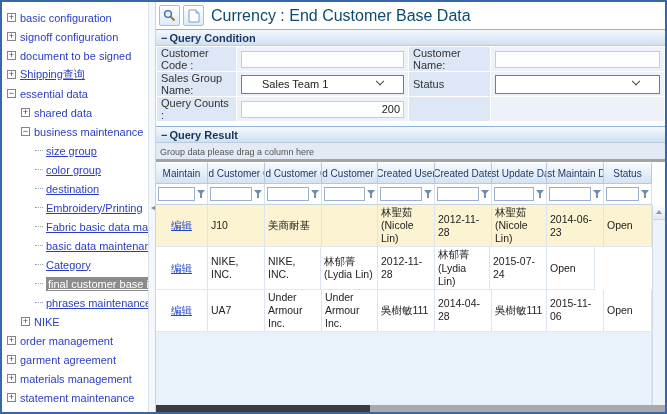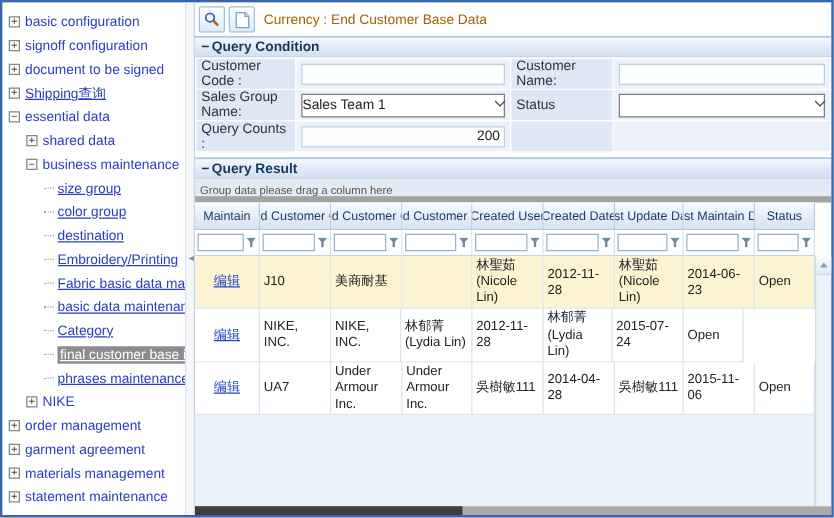--- a/index.html
+++ b/index.html
@@ -39,7 +39,7 @@
     background:linear-gradient(#ffffff,#ddebf8);
     display:flex; align-items:center; justify-content:center; cursor:pointer;
   }
-  .page-title { margin-left:4px; font-size:11px; color:#a16207; white-space:nowrap; }
+  .page-title { margin-left:4px; font-size:16px; color:#0c4a6e; white-space:nowrap; }
 
   .sec-hdr {
     height:17px; flex:none; display:flex; align-items:center; padding-left:5px;

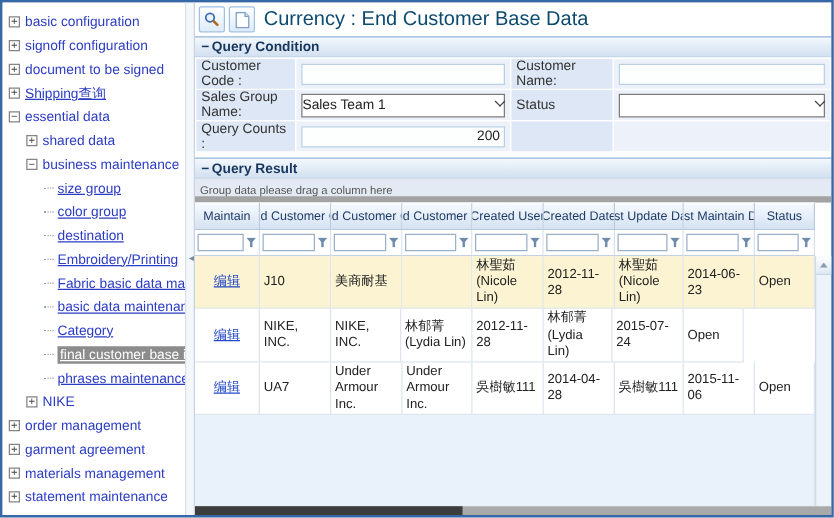--- a/index.html
+++ b/index.html
@@ -64,7 +64,7 @@
   .fsel {
     width:100%; height:19px; border:1px solid #7b7b7b; background:#fff;
     display:flex; align-items:center; justify-content:space-between;
-    font-size:11px; color:#222; padding:0 0; cursor:pointer;
+    font-size:11px; color:#222; padding:0 20px; cursor:pointer;
   }
   .chev { width:6px; height:6px; border-right:1px solid #444; border-bottom:1px solid #444; transform:rotate(45deg) translate(-2px,-2px); flex:none; }
   .formgap { height:4px; flex:none; background:#fff; }

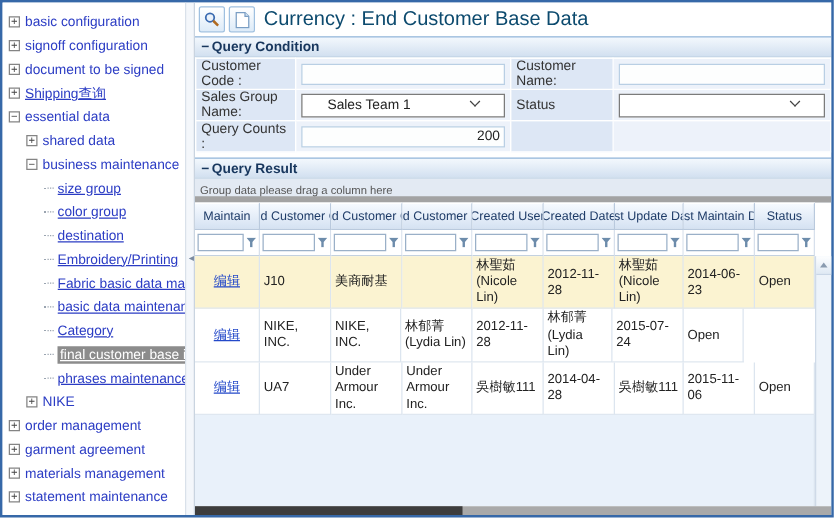--- a/index.html
+++ b/index.html
@@ -72,7 +72,7 @@
   
   .grid { flex:1; display:flex; flex-direction:column; min-height:0; }
   .group-bar {
-    height:19px; flex:none; background:#e3eaf3; border-bottom:5px solid #a3a3a3;
+    height:19px; flex:none; background:#e3eaf3; border-bottom:3px solid #a3a3a3;
     font-size:9px; color:#555; line-height:18px; padding-left:4px;
   }
   .hdr-row, .filter-row, .data-row { display:flex; flex:none; }

